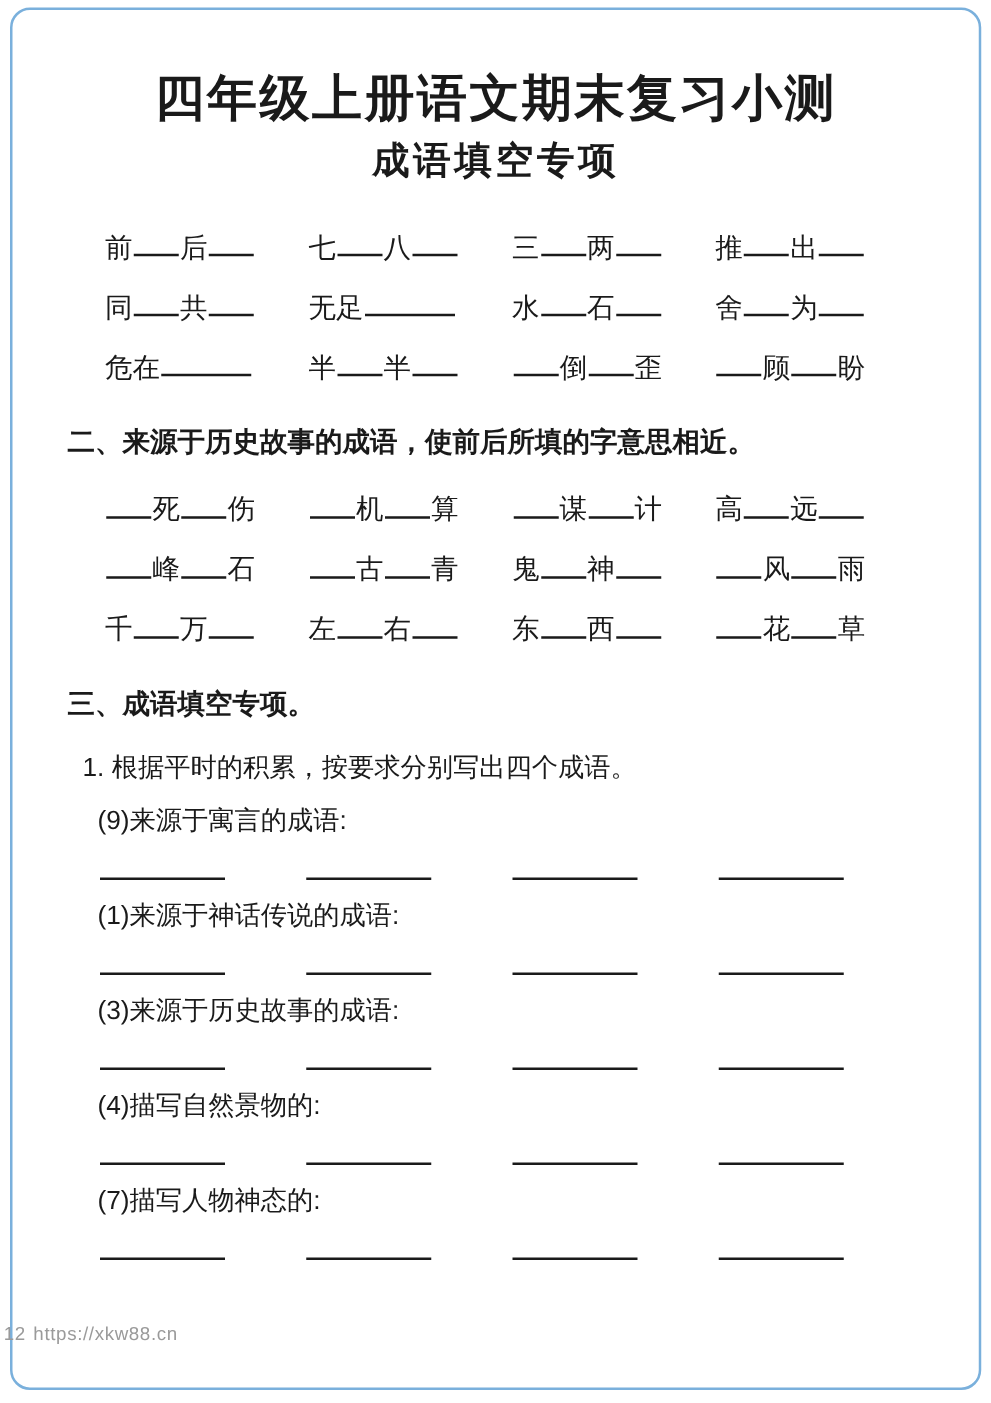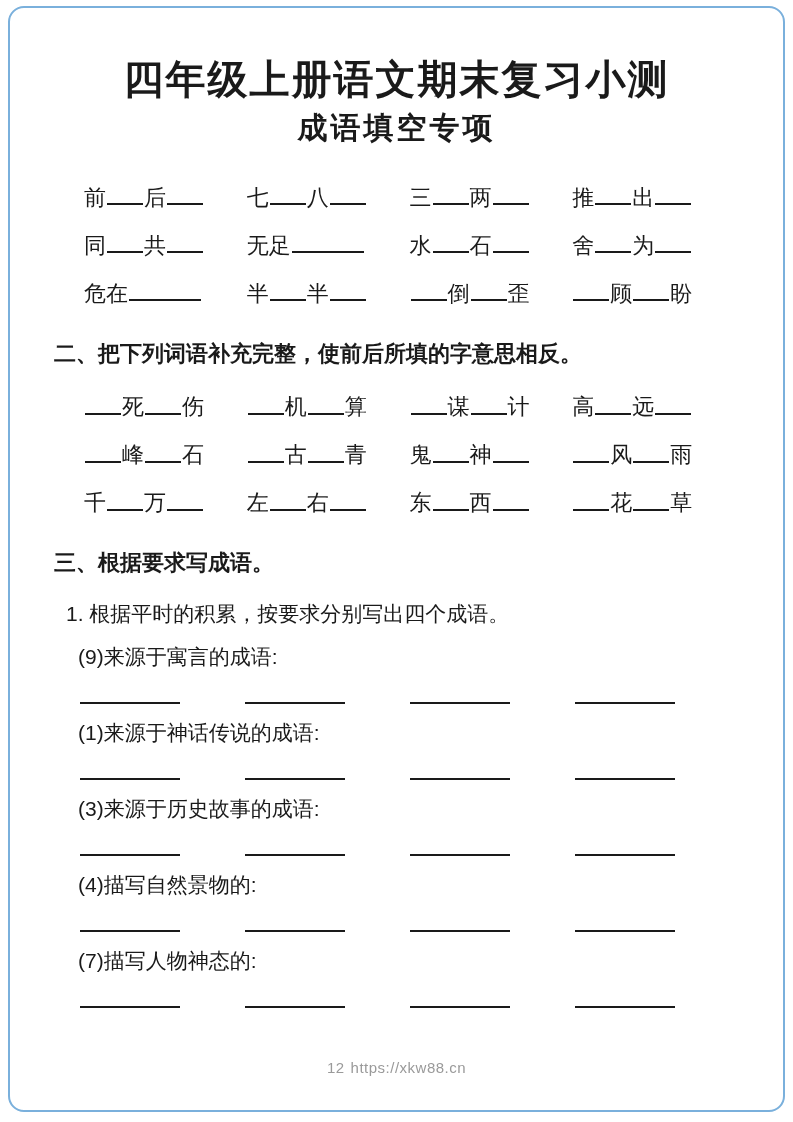--- a/index.html
+++ b/index.html
@@ -117,7 +117,7 @@
     </div>
 
     <div class="section">
-      <div class="section-heading">二、把下列词语补充完整，使前后所填的字意思相反。</div>
+      <div class="section-heading">二、来源于历史故事的成语，使前后所填的字意思相近。</div>
       <div class="word-grid" id="grid-two">
           <div class="word-item"><span class="blank" style="width: 36px;"></span><span class="word-text">死</span><span class="blank" style="width: 36px;"></span><span class="word-text">伤</span></div>
           <div class="word-item"><span class="blank" style="width: 36px;"></span><span class="word-text">机</span><span class="blank" style="width: 36px;"></span><span class="word-text">算</span></div>

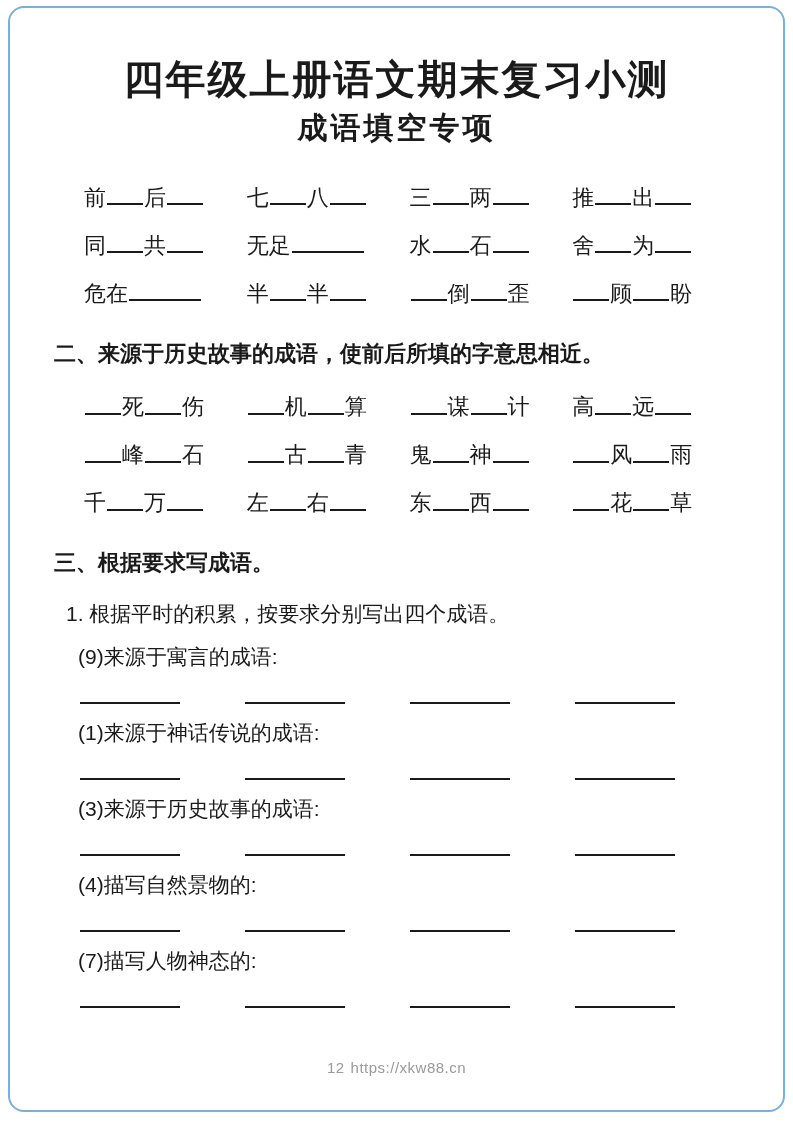--- a/index.html
+++ b/index.html
@@ -135,7 +135,7 @@
     </div>
 
     <div class="section">
-      <div class="section-heading">三、根据要求写成语。</div>
+      <div class="section-heading">三、成语填空专项。</div>
       <div class="intro-line">1. 根据平时的积累，按要求分别写出四个成语。</div>
       <div id="prompt-list">
           <div class="prompt-block">

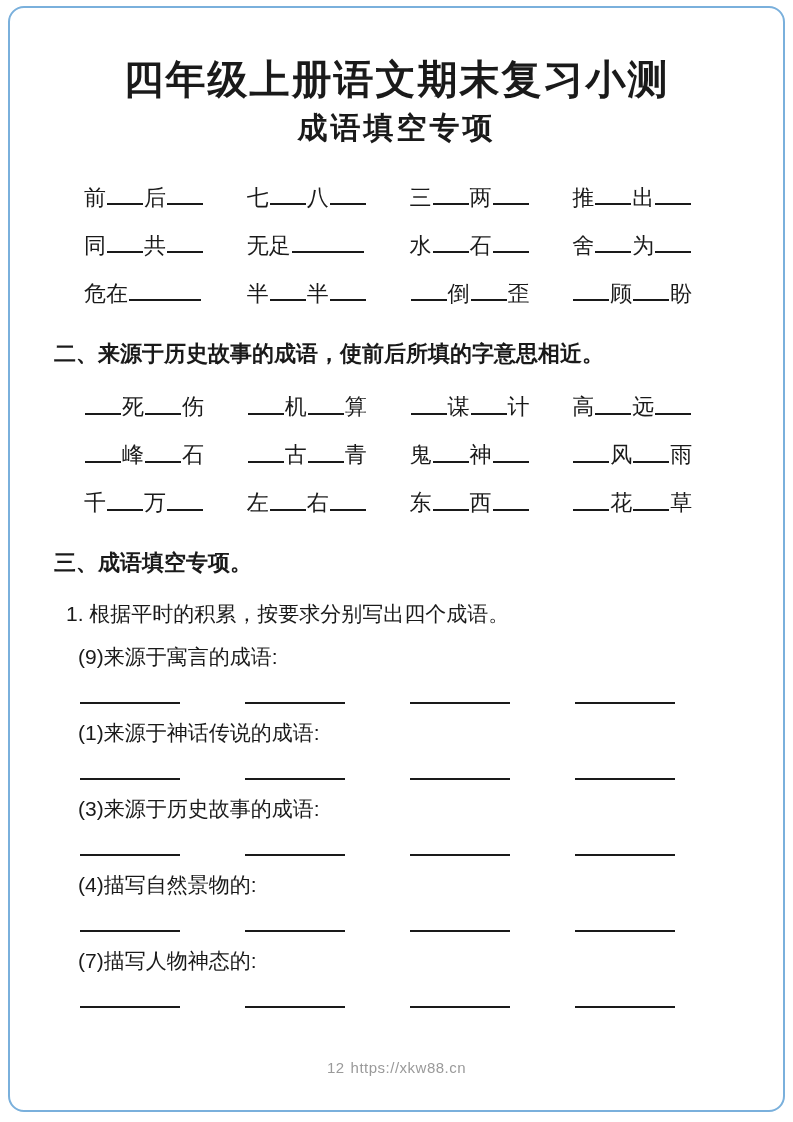--- a/index.html
+++ b/index.html
@@ -82,7 +82,6 @@
   .footer{
     position:absolute;
     bottom:46px;left:0;right:0;
-    text-align:center;
     font-size:15px;
     color:#9a9a9a;
     letter-spacing:0.5px;

